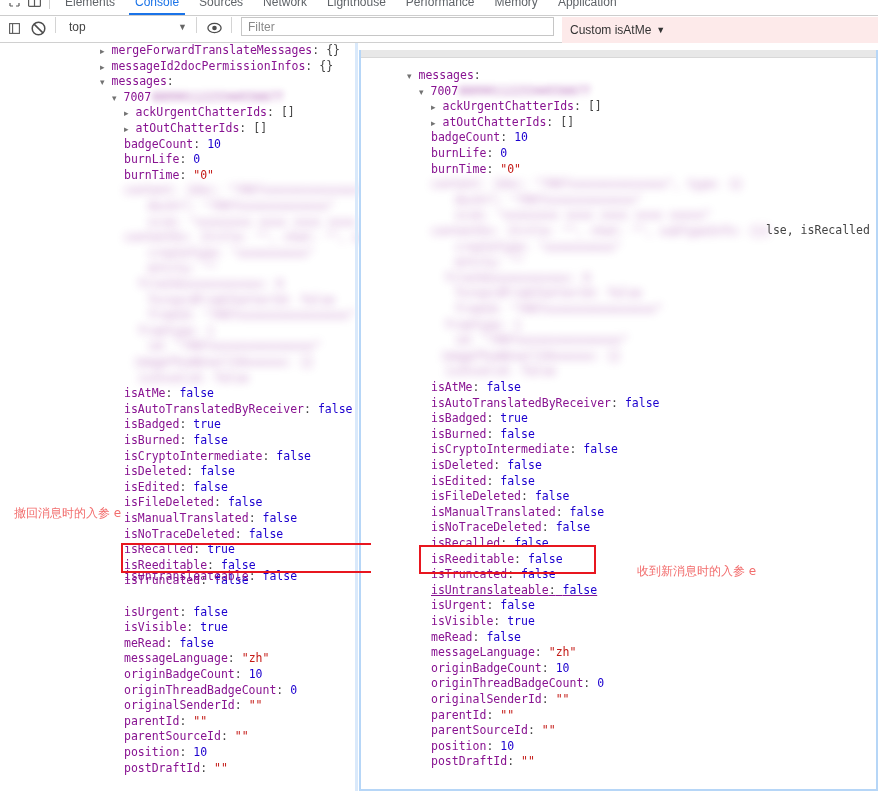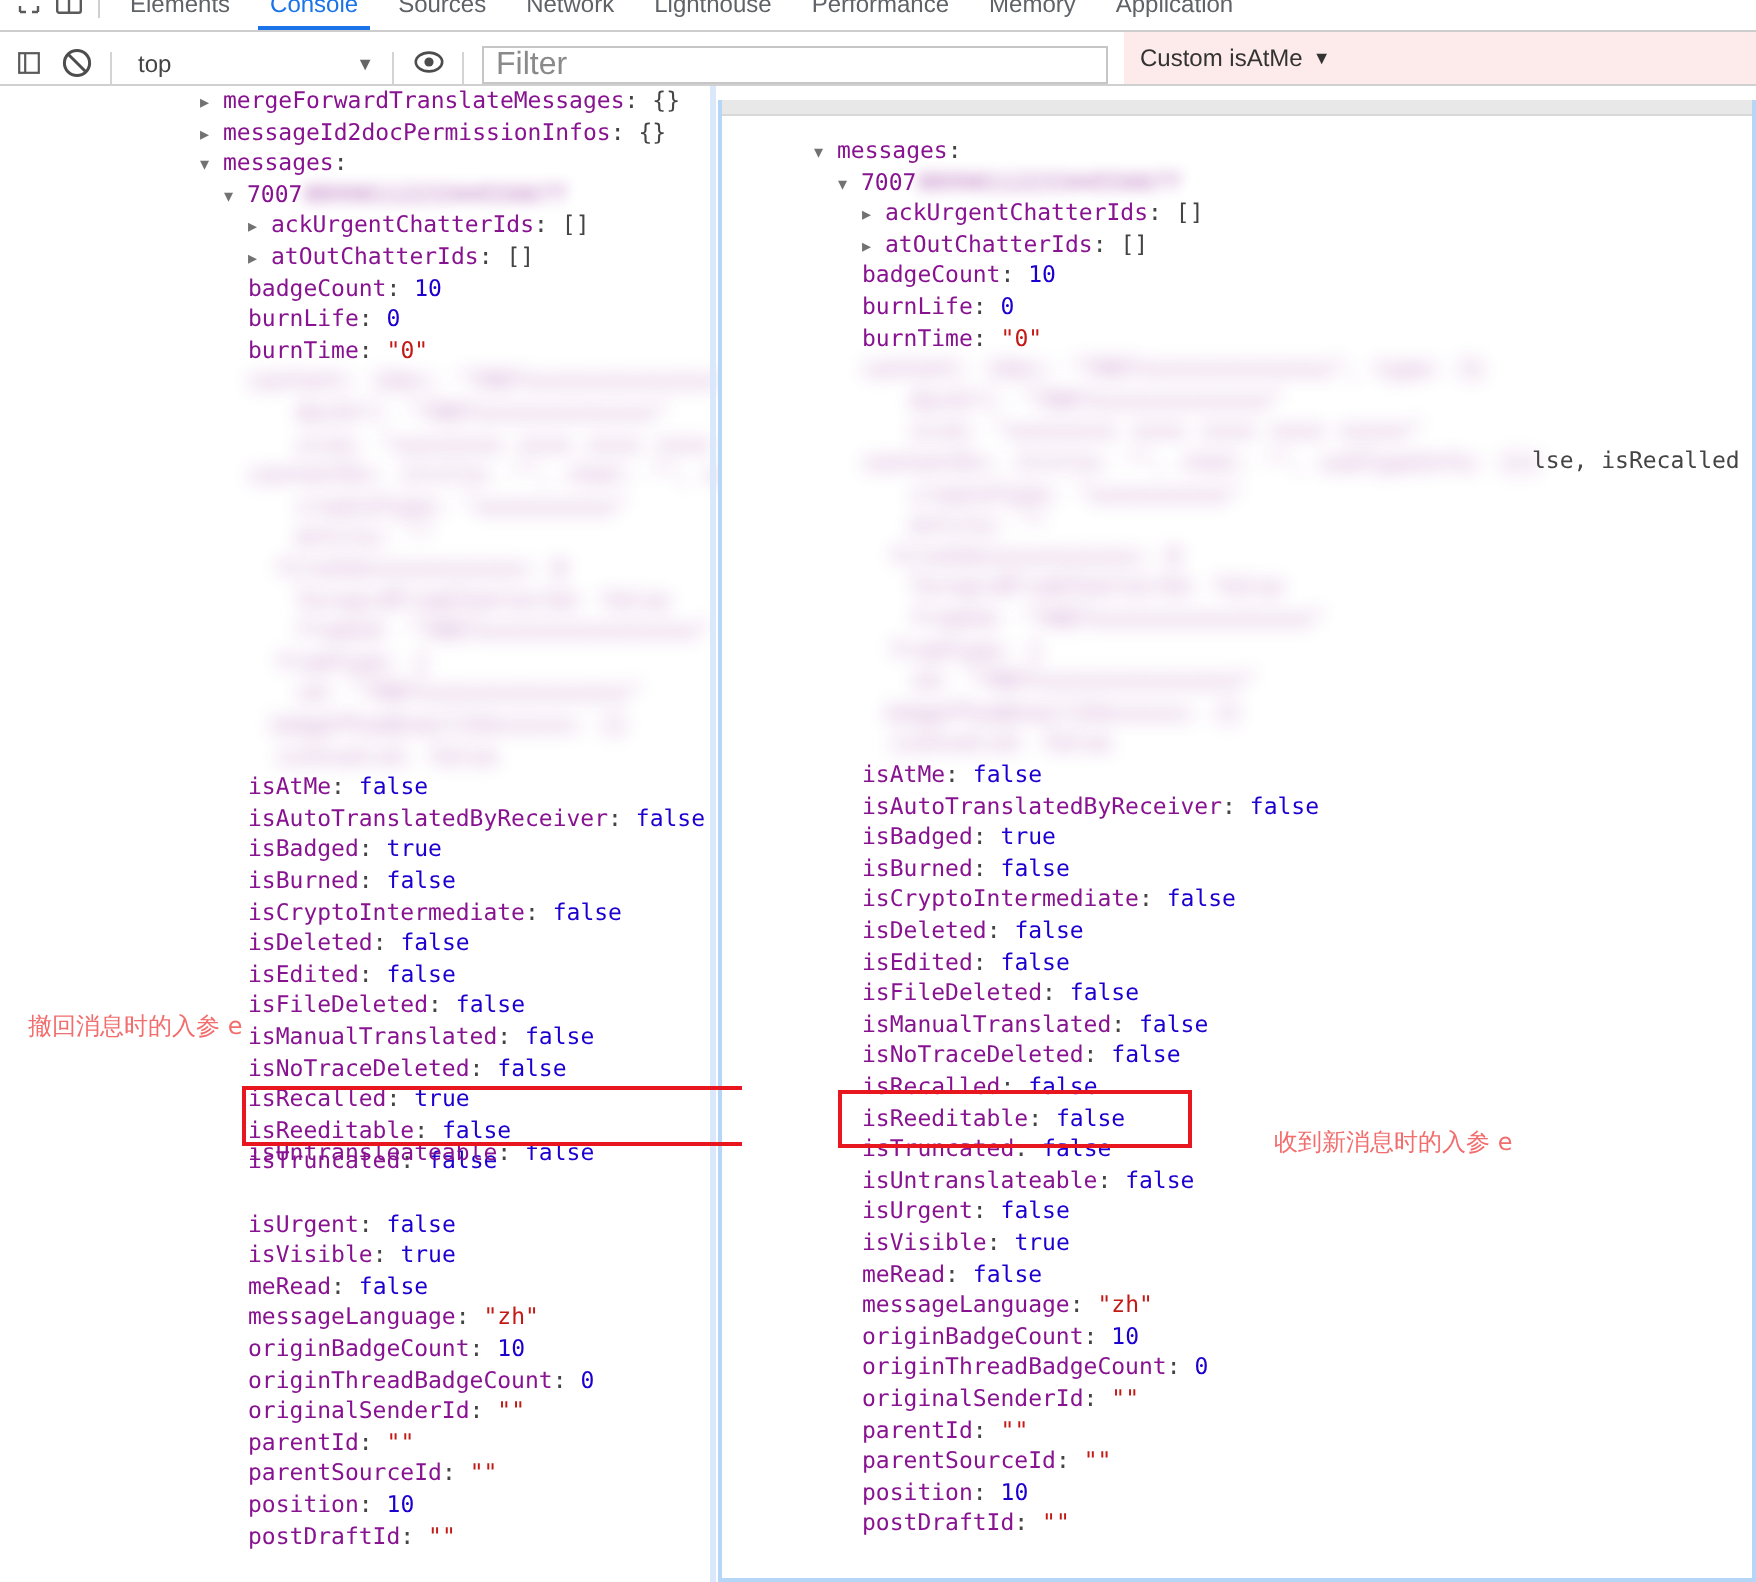--- a/index.html
+++ b/index.html
@@ -54,7 +54,7 @@
     width: 878px; height: 26px;
     background: #ffffff;
     border-bottom: 1px solid #d0d0d0;
-    display: flex; align-items: flex-end;
+    display: flex; align-items: flex-start;
     padding-left: 2px;
   }
   .tb-icon {

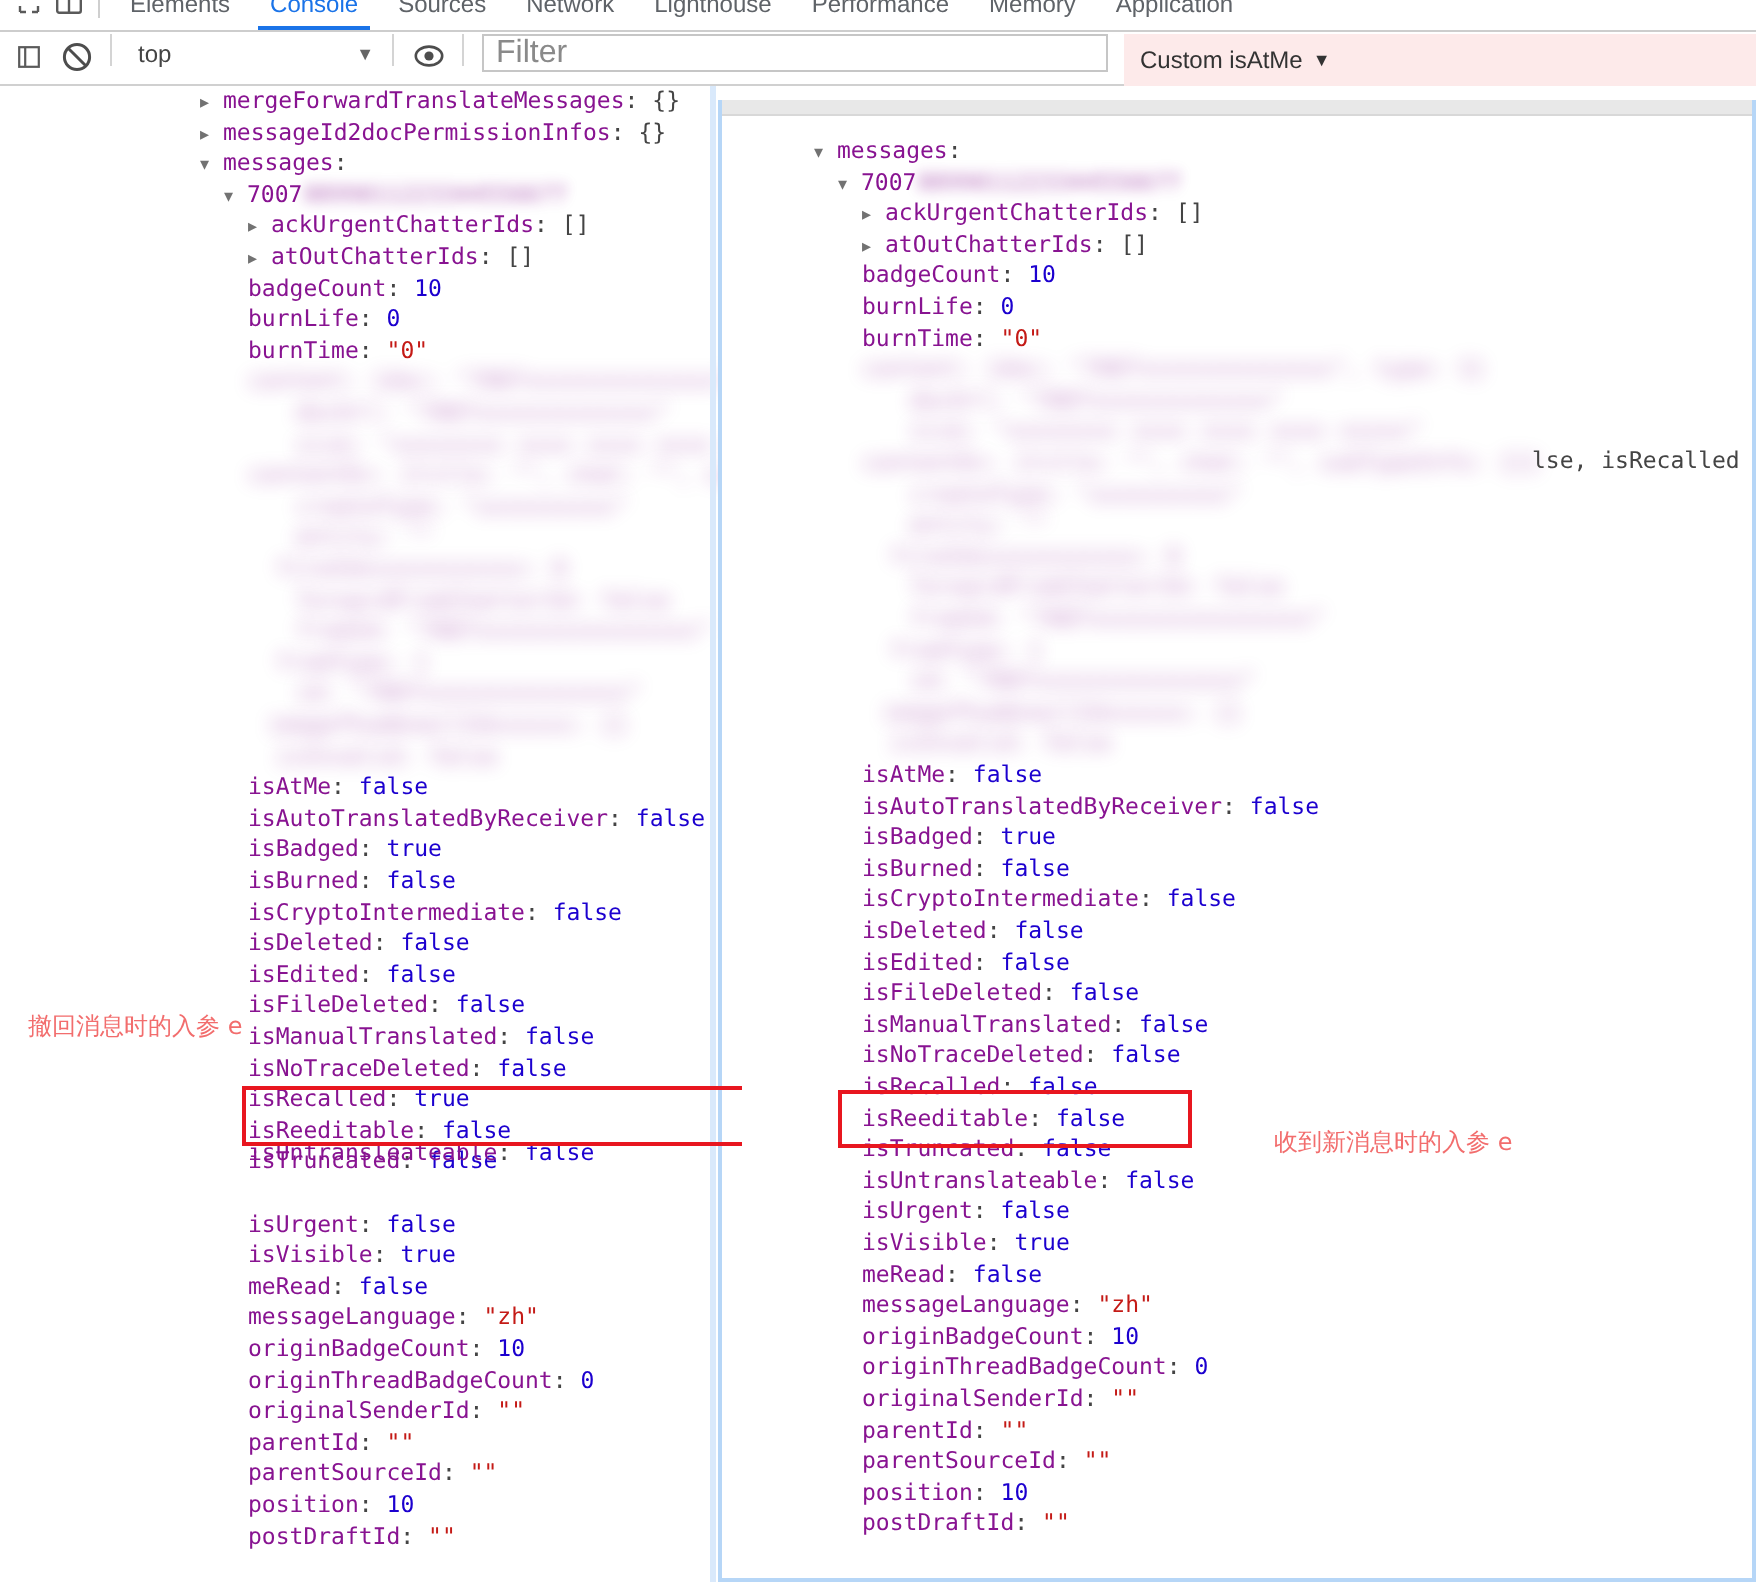--- a/index.html
+++ b/index.html
@@ -76,7 +76,7 @@
     margin-left: 4px;
     border: 1px solid #c6c6c6;
     background: #fff;
-    font-size: 16px; color: #8a8a8a;
+    font-size: 12px; color: #8a8a8a;
     display: flex; align-items: center;
     padding: 0 6px;
   }

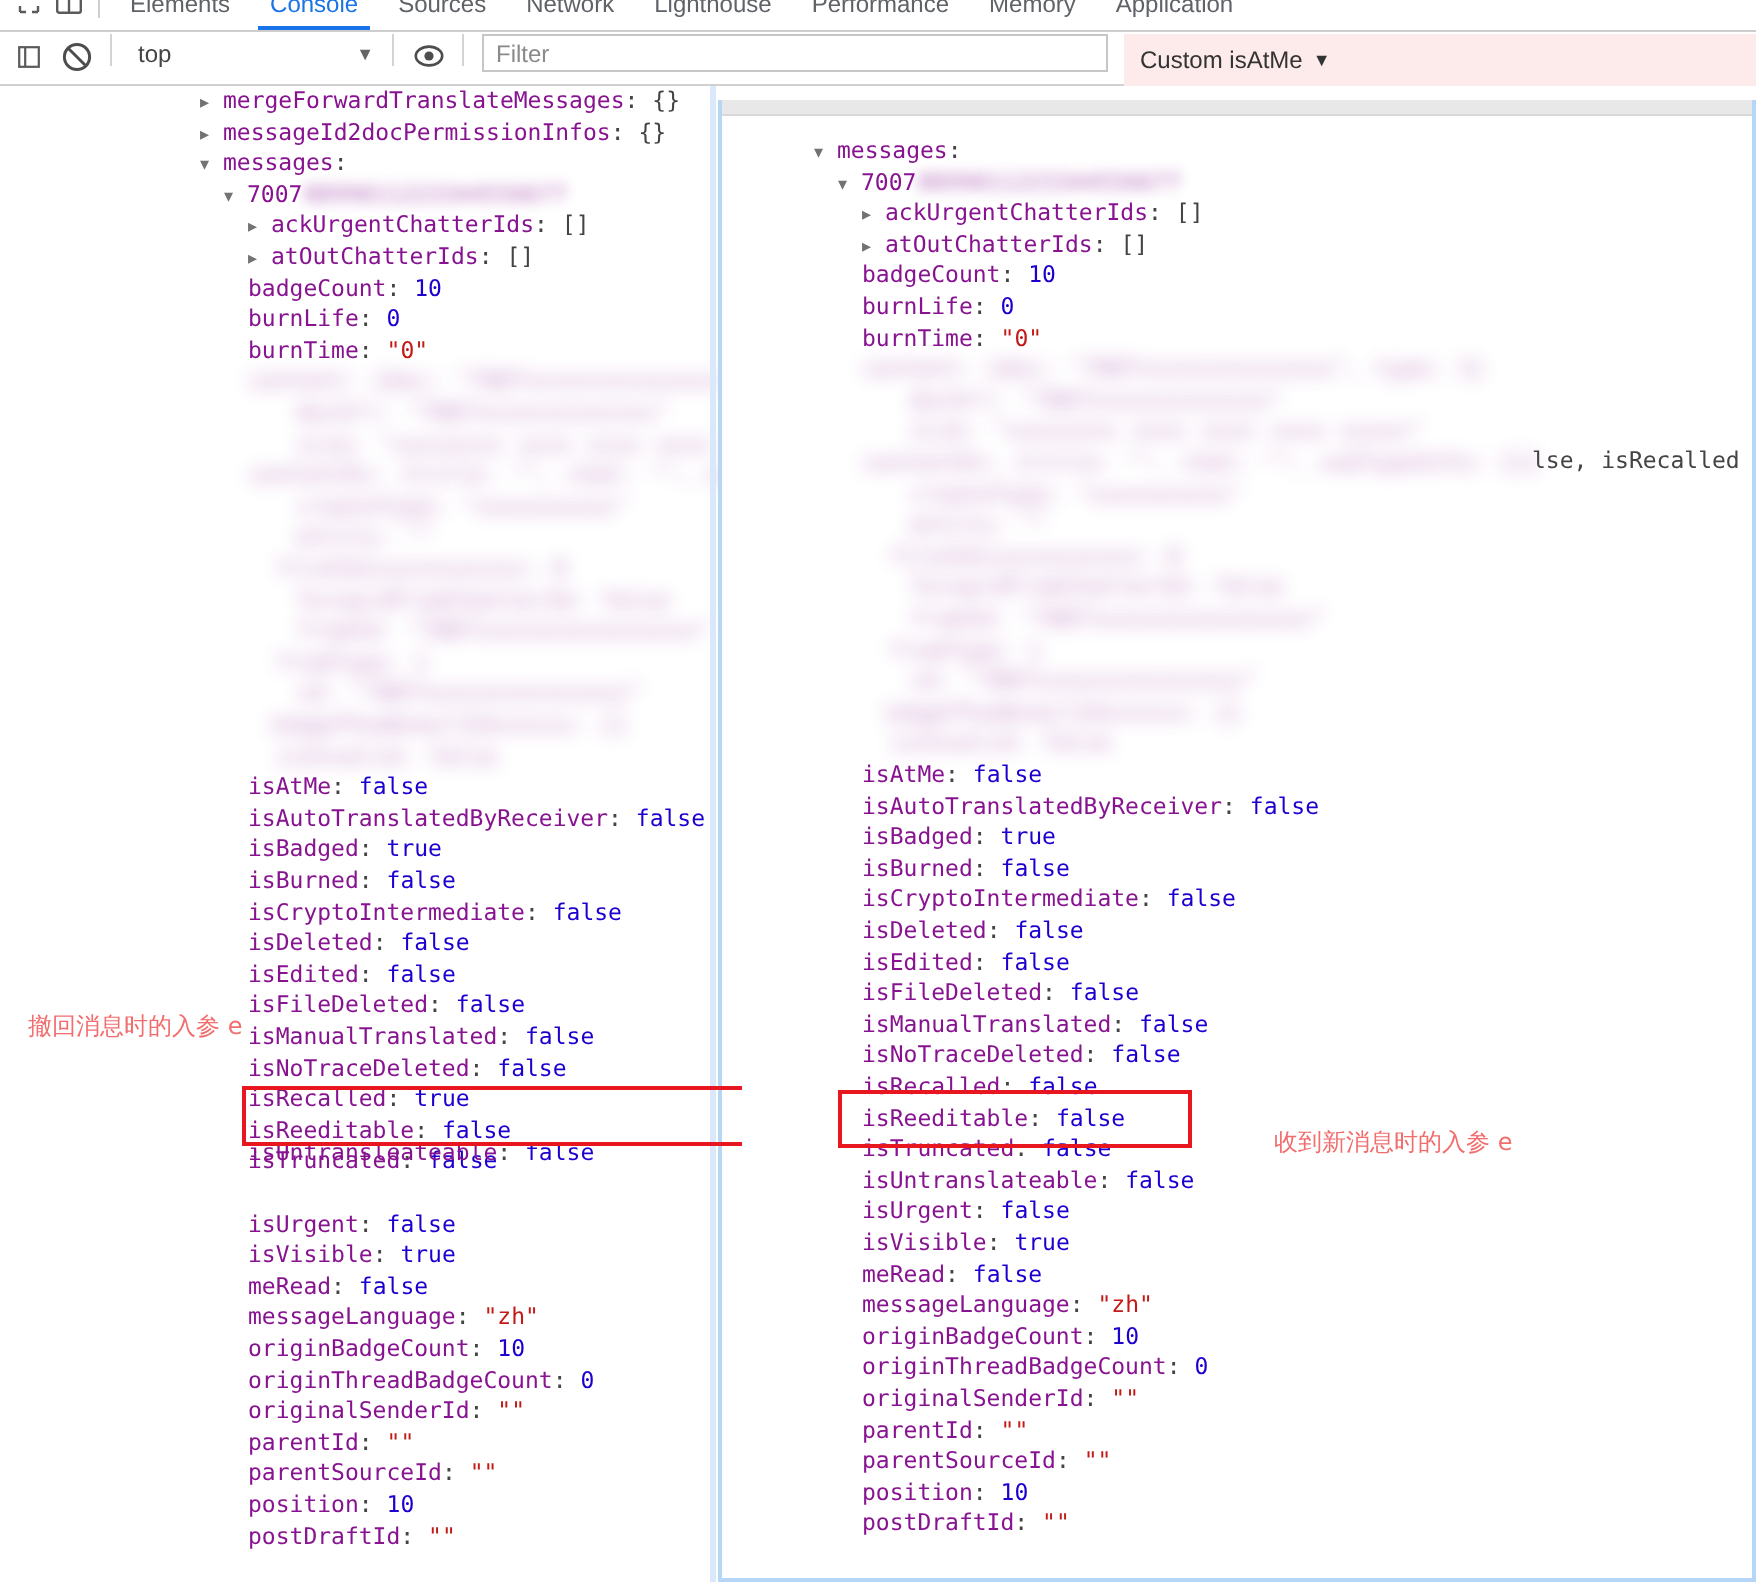--- a/index.html
+++ b/index.html
@@ -350,7 +350,7 @@
         <div class="codeline" style="left: 70px; top: 477px;"><span>isRecalled</span><span class="punc">:</span> <span class="val-bool">false</span></div>
         <div class="codeline" style="left: 70px; top: 492.6px;"><span>isReeditable</span><span class="punc">:</span> <span class="val-bool">false</span></div>
         <div class="codeline" style="left: 70px; top: 508.2px;"><span>isTruncated</span><span class="punc">:</span> <span class="val-bool">false</span></div>
-        <div class="codeline" style="left: 70px; top: 523.8px;"><span>isUntranslateable</span><span class="punc">:</span> <span class="val-bool">false</span></div>
+        <div class="codeline" style="left: 70px; top: 523.8px; text-decoration: underline;"><span>isUntranslateable</span><span class="punc">:</span> <span class="val-bool">false</span></div>
         <div class="codeline" style="left: 70px; top: 539.4px;"><span>isUrgent</span><span class="punc">:</span> <span class="val-bool">false</span></div>
         <div class="codeline" style="left: 70px; top: 555px;"><span>isVisible</span><span class="punc">:</span> <span class="val-bool">true</span></div>
         <div class="codeline" style="left: 70px; top: 570.6px;"><span>meRead</span><span class="punc">:</span> <span class="val-bool">false</span></div>

